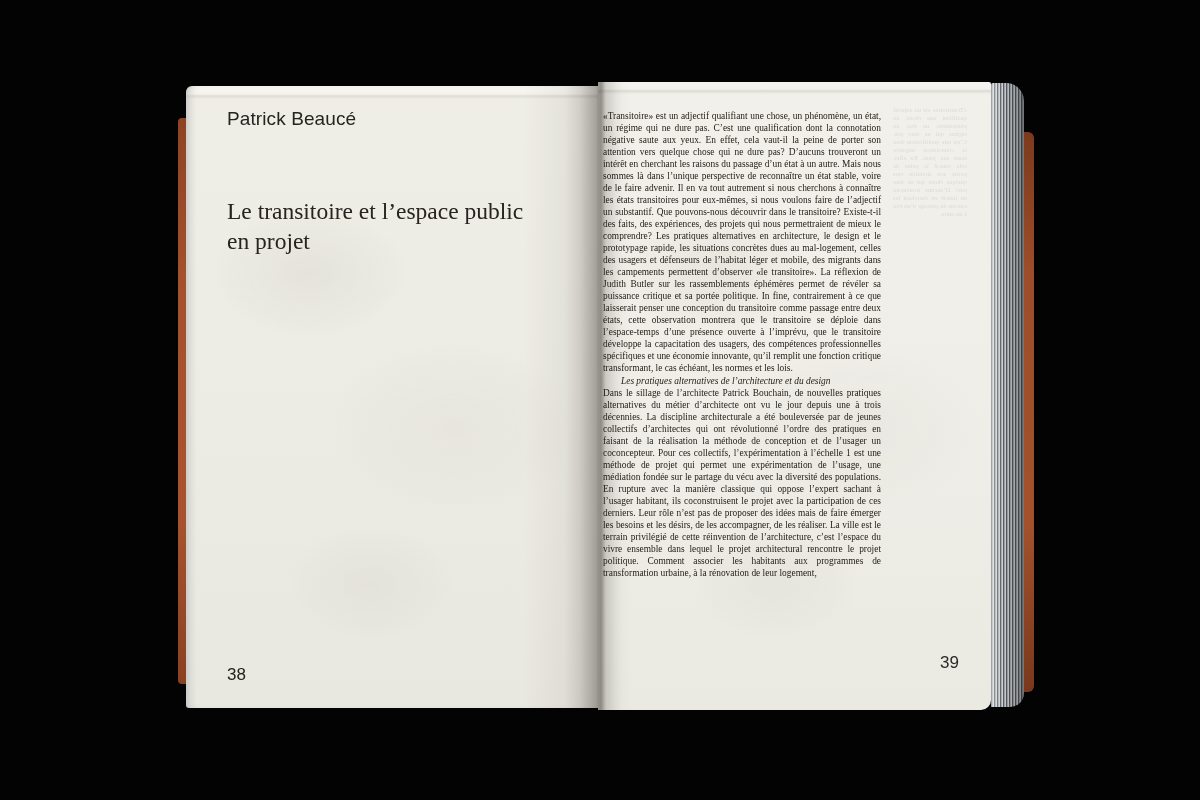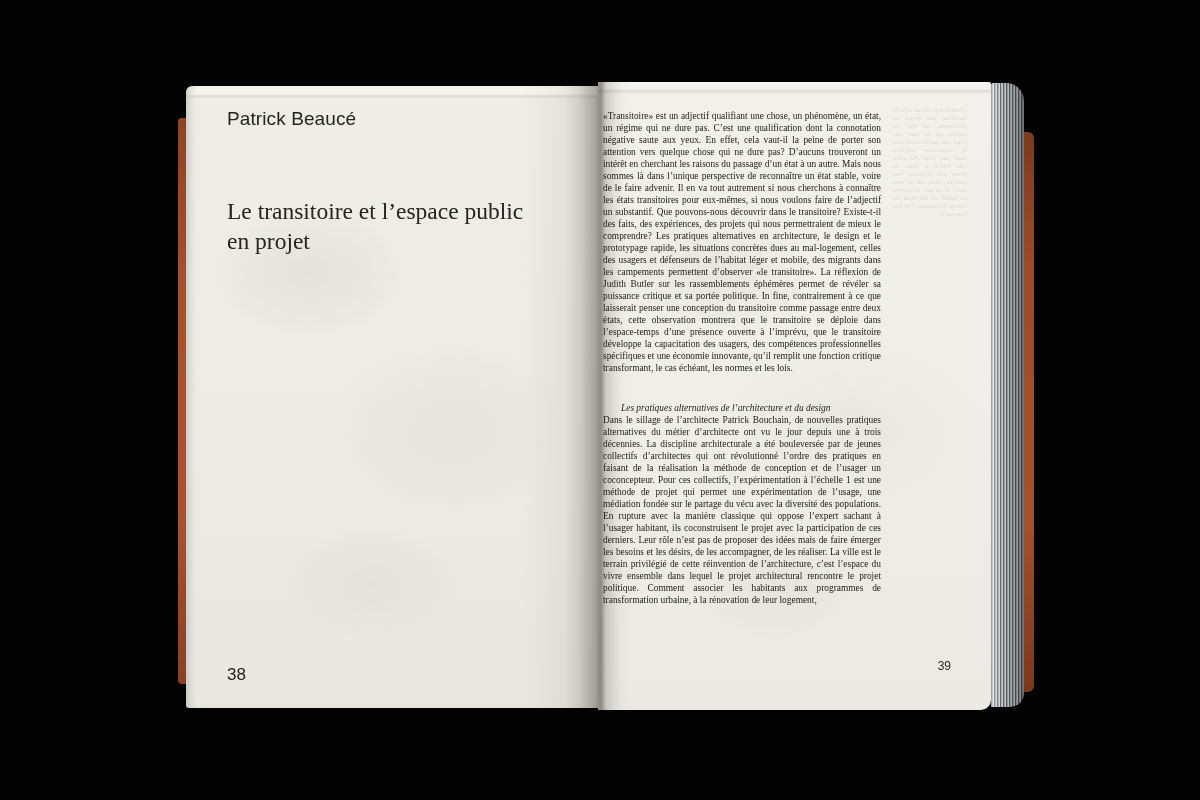--- a/index.html
+++ b/index.html
@@ -146,7 +146,7 @@
   }
   .body-text p.para { text-indent: 0; }
   .body-text p.section-heading {
-    margin-top: 28px;
+    margin-top: 1px;
     font-style: italic;
     text-indent: 18px;
     text-align: left;

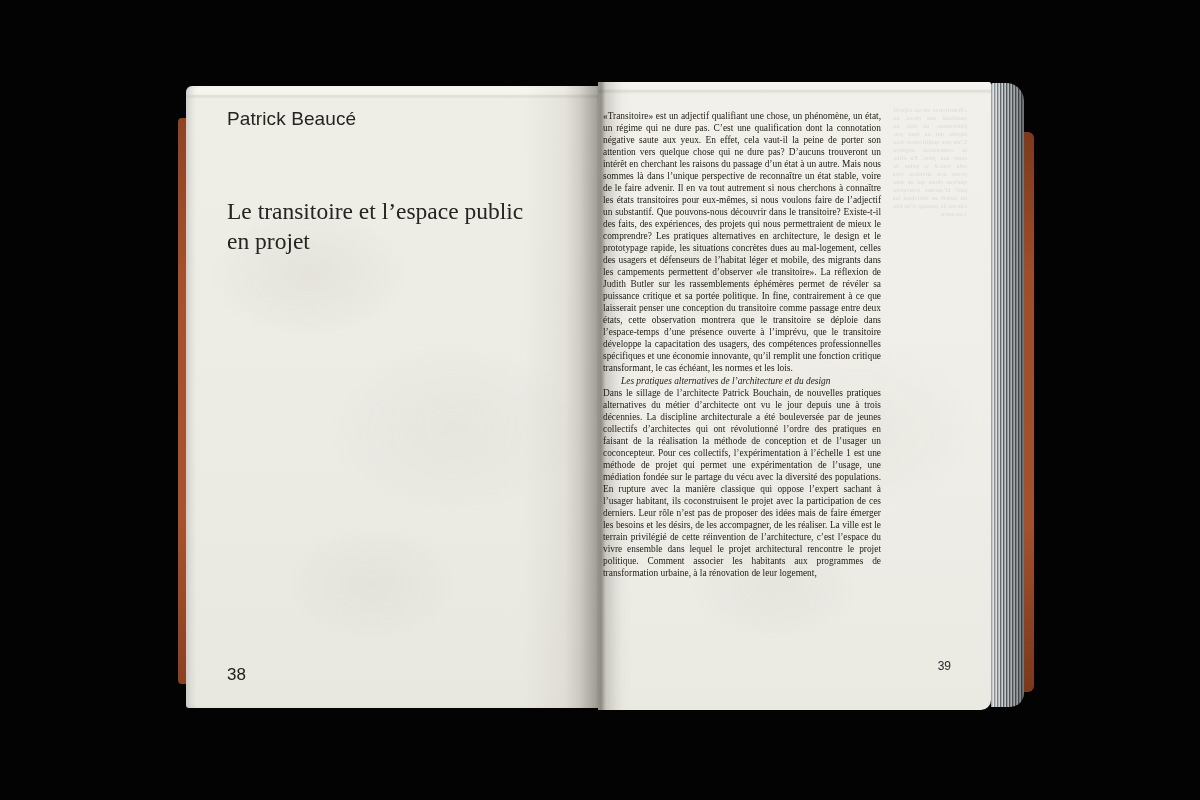--- a/index.html
+++ b/index.html
@@ -155,8 +155,8 @@
 
   .page-number-right {
     position: absolute;
-    right: 40px; bottom: 37px;
-    font-size: 12px;
+    right: 32px; bottom: 37px;
+    font-size: 17px;
     color: #2b2a28;
   }
 

